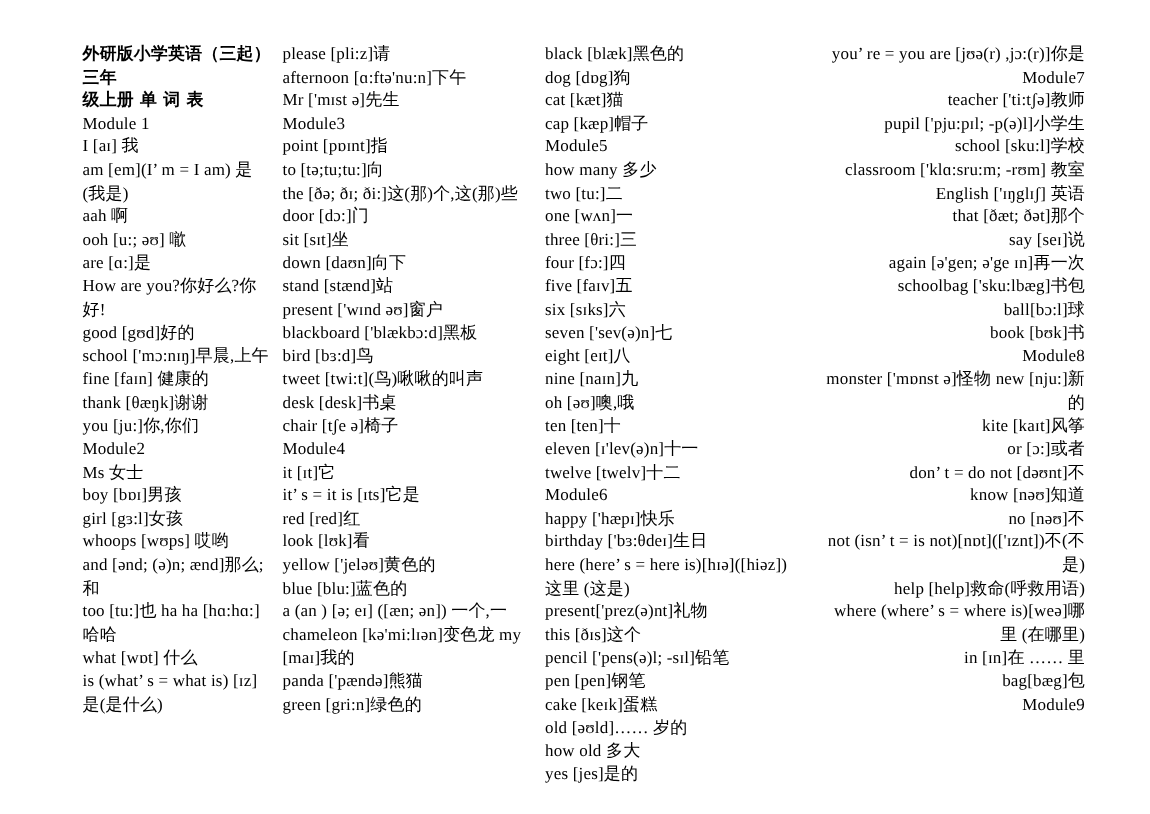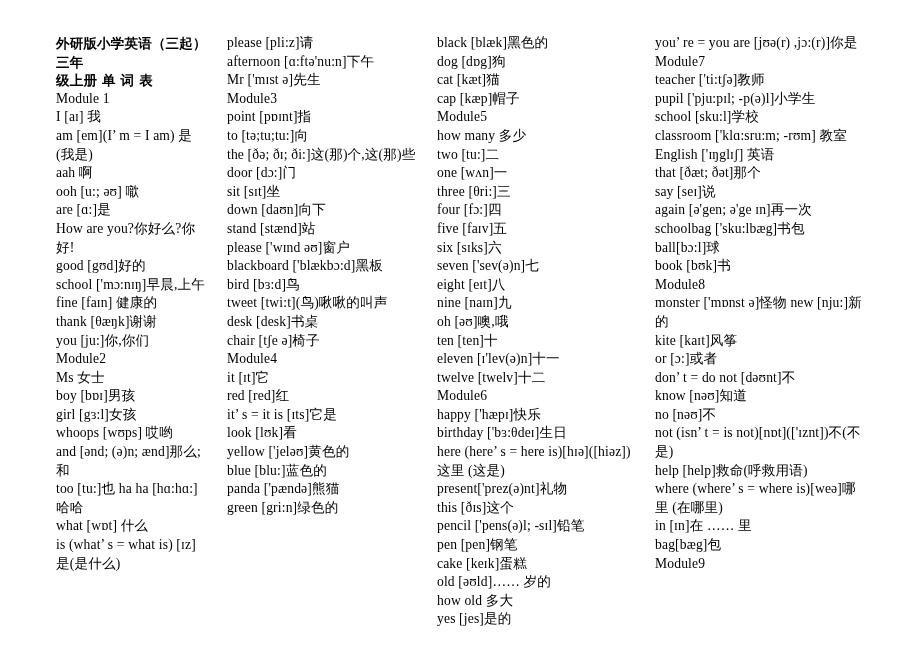--- a/index.html
+++ b/index.html
@@ -20,7 +20,7 @@
     width: 920px;
     height: 651px;
     box-sizing: border-box;
-    padding: 34px 6px 0 0;
+    padding: 34px 6px 0 10px;
   }
   #columns {
     display: flex;

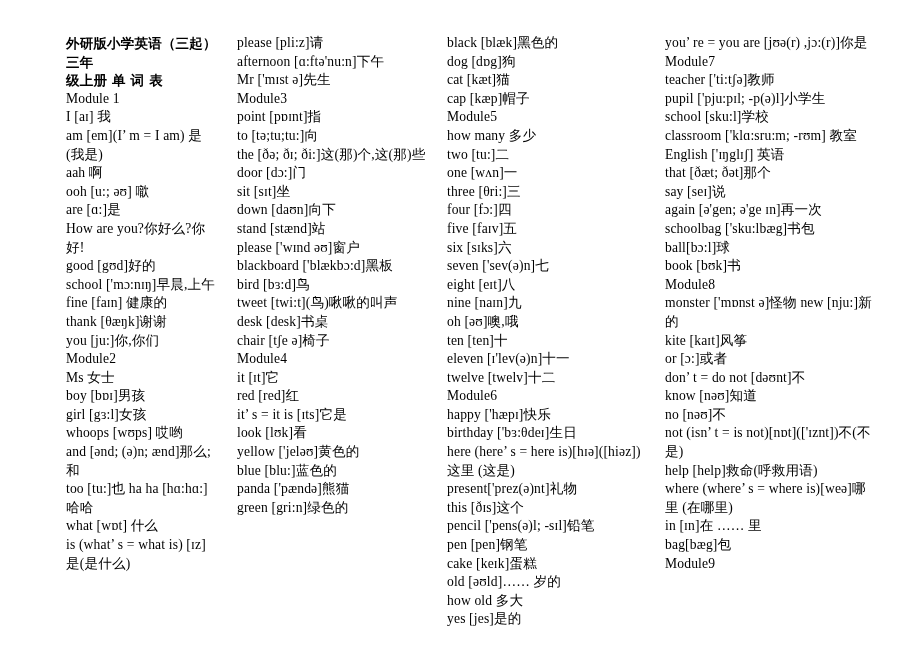--- a/index.html
+++ b/index.html
@@ -31,7 +31,7 @@
     box-sizing: border-box;
   }
   .col-1 { width: 208px; padding-left: 56px; }
-  .col-2 { width: 210px; padding-left: 8px; margin-left: 11px; }
+  .col-2 { width: 210px; padding-left: 8px; }
   .col-3 { width: 215px; padding-left: 8px; }
   .col-4 { width: 225px; padding-left: 11px; }
 

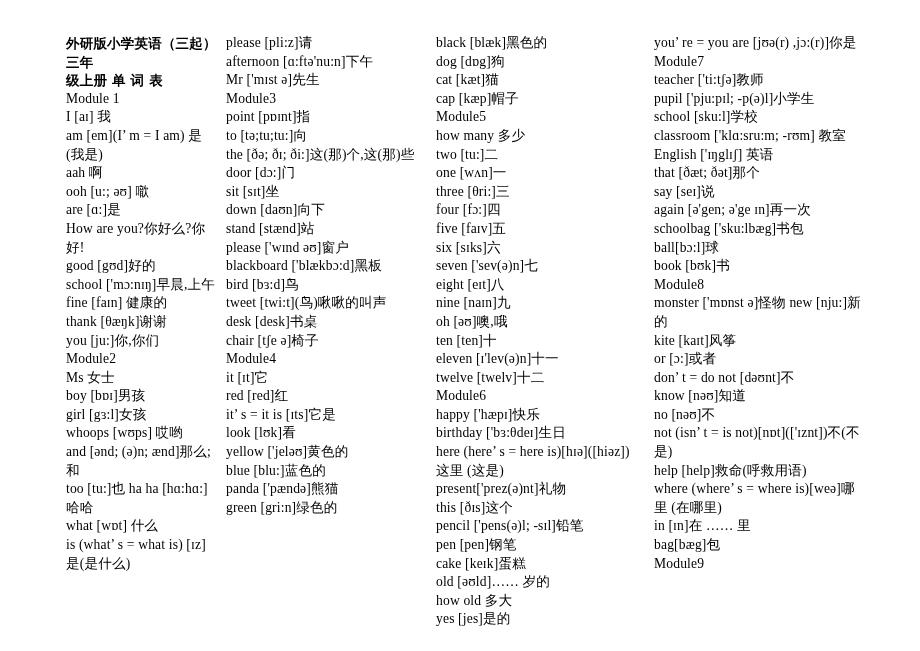--- a/index.html
+++ b/index.html
@@ -33,7 +33,7 @@
   .col-1 { width: 208px; padding-left: 56px; }
   .col-2 { width: 210px; padding-left: 8px; }
   .col-3 { width: 215px; padding-left: 8px; }
-  .col-4 { width: 225px; padding-left: 11px; }
+  .col-4 { width: 225px; padding-left: 11px; text-align: right; }
 
   .doc-title {
     font-family: "DejaVu Sans", "Liberation Sans", sans-serif;

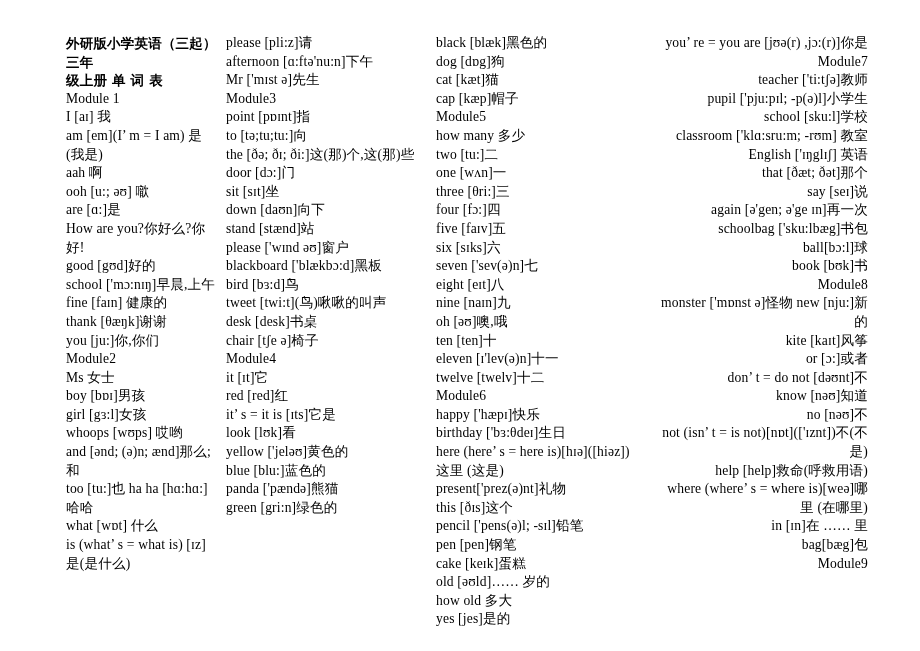--- a/index.html
+++ b/index.html
@@ -102,7 +102,7 @@
           <div class="entry">sit [sɪt]坐</div>
           <div class="entry">down [daʊn]向下</div>
           <div class="entry">stand [stænd]站</div>
-          <div class="entry">please ['wɪnd əʊ]窗户</div>
+          <div class="entry">present ['wɪnd əʊ]窗户</div>
           <div class="entry">blackboard ['blækbɔ:d]黑板</div>
           <div class="entry">bird [bɜ:d]鸟</div>
           <div class="entry">tweet [twi:t](鸟)啾啾的叫声</div>

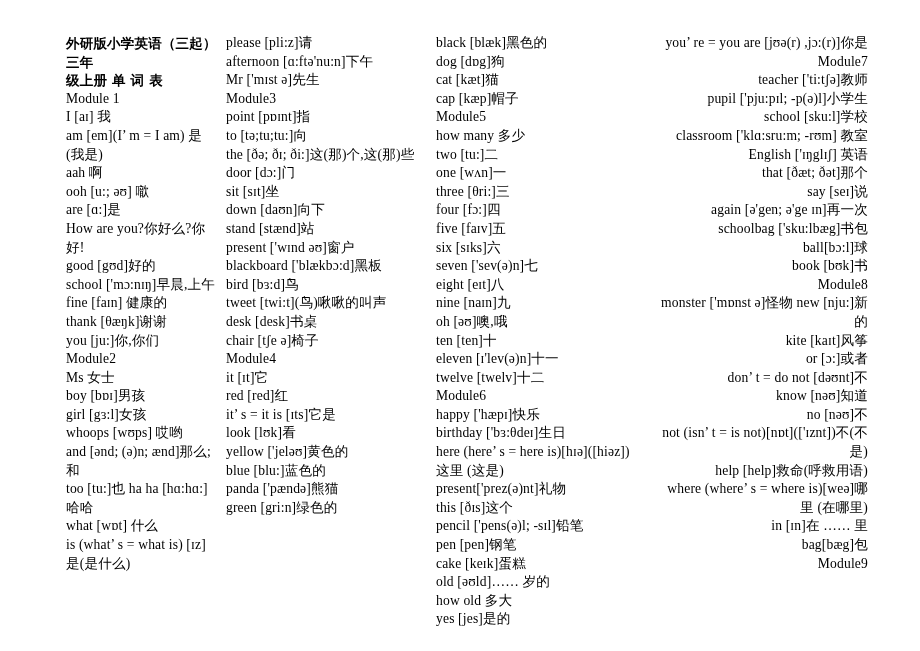--- a/index.html
+++ b/index.html
@@ -110,8 +110,8 @@
           <div class="entry">chair [tʃe ə]椅子</div>
           <div class="entry">Module4</div>
           <div class="entry">it [ɪt]它</div>
+          <div class="entry">it’ s = it is [ɪts]它是</div>
           <div class="entry">red [red]红</div>
-          <div class="entry">it’ s = it is [ɪts]它是</div>
           <div class="entry">look [lʊk]看</div>
           <div class="entry">yellow ['jeləʊ]黄色的</div>
           <div class="entry">blue [blu:]蓝色的</div>

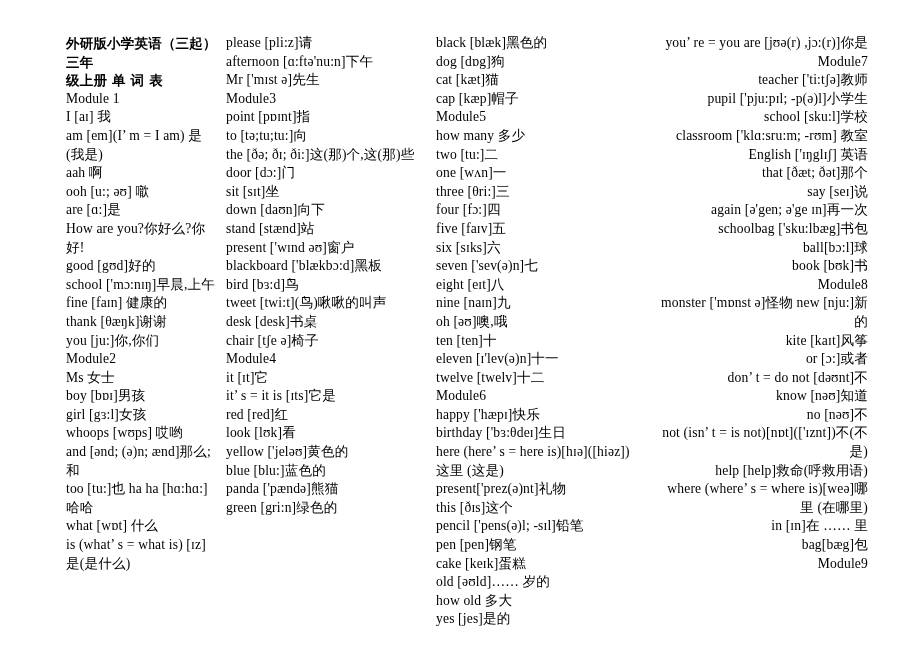--- a/index.html
+++ b/index.html
@@ -115,6 +115,7 @@
           <div class="entry">look [lʊk]看</div>
           <div class="entry">yellow ['jeləʊ]黄色的</div>
           <div class="entry">blue [blu:]蓝色的</div>
+          <div class="entry">a (an ) [ə; eɪ] ([æn; ən]) 一个,一 chameleon [kə'mi:lɪən]变色龙 my [maɪ]我的</div>
           <div class="entry">panda ['pændə]熊猫</div>
           <div class="entry">green [gri:n]绿色的</div>
         </div>

